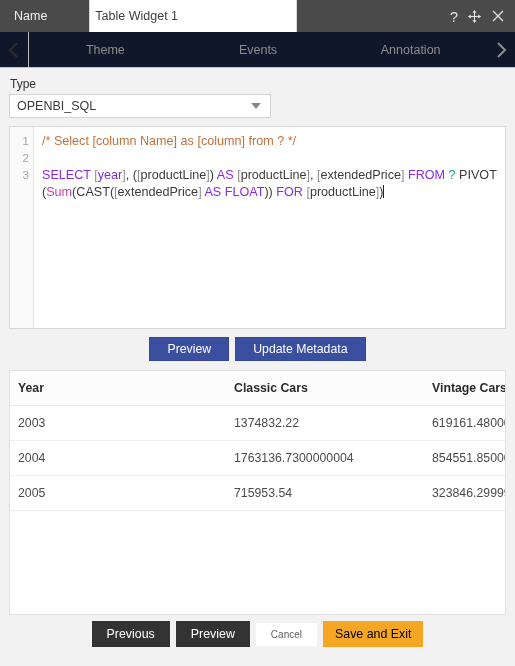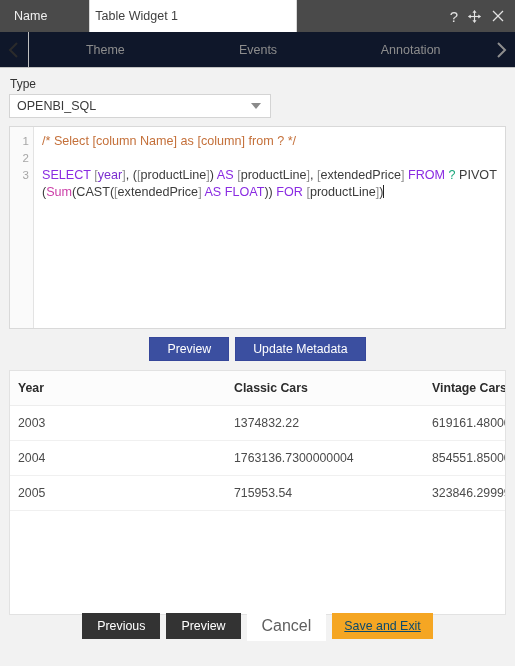--- a/index.html
+++ b/index.html
@@ -253,7 +253,7 @@
   .footer {
     position: absolute;
     left: 0;
-    bottom: 12px;
+    bottom: 4px;
     width: 515px;
     height: 56px;
     display: flex;

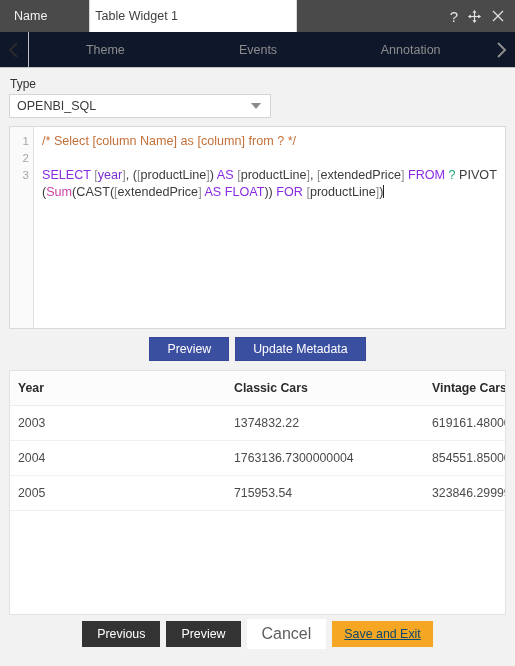--- a/index.html
+++ b/index.html
@@ -275,7 +275,7 @@
     background: #ffffff;
     color: #5e5e5e;
     border: none;
-    font-size: 16px;
+    font-size: 10px;
     font-family: "Liberation Sans", sans-serif;
     padding: 6px 15px;
     cursor: pointer;

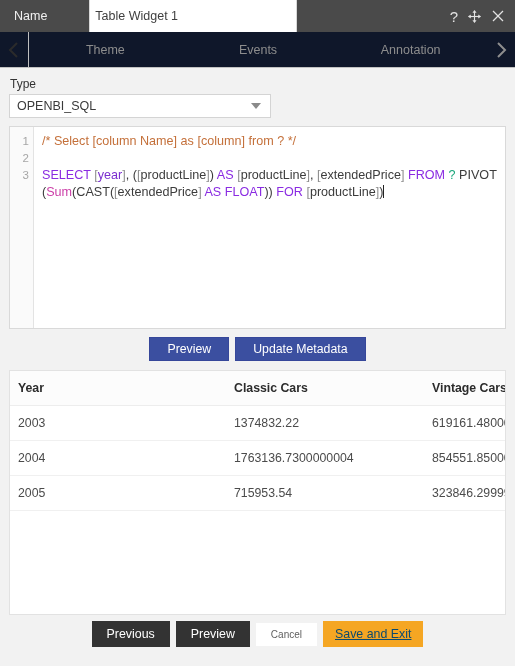--- a/index.html
+++ b/index.html
@@ -282,13 +282,12 @@
   }
   .btn-orange {
     background: #f5a623;
-    color: #0c4a6e;
+    color: #000000;
     border: none;
     font-size: 12.4px;
     font-family: "Liberation Sans", sans-serif;
     padding: 6px 12px;
     cursor: pointer;
-    text-decoration: underline;
   }
 </style>
 </head>

